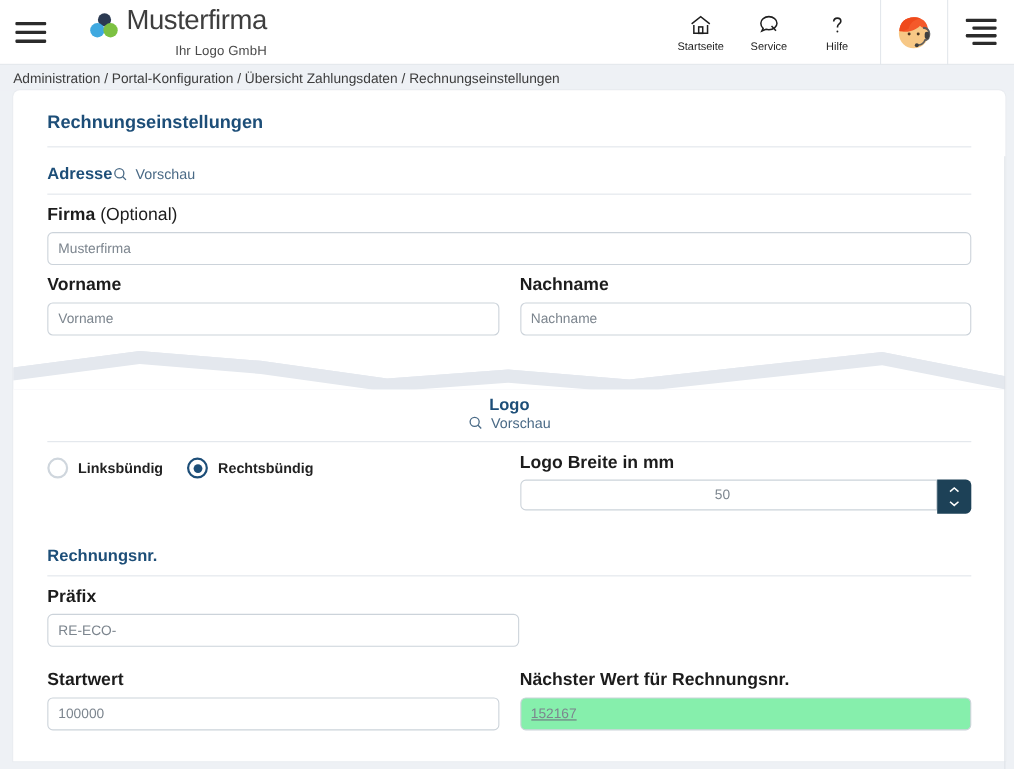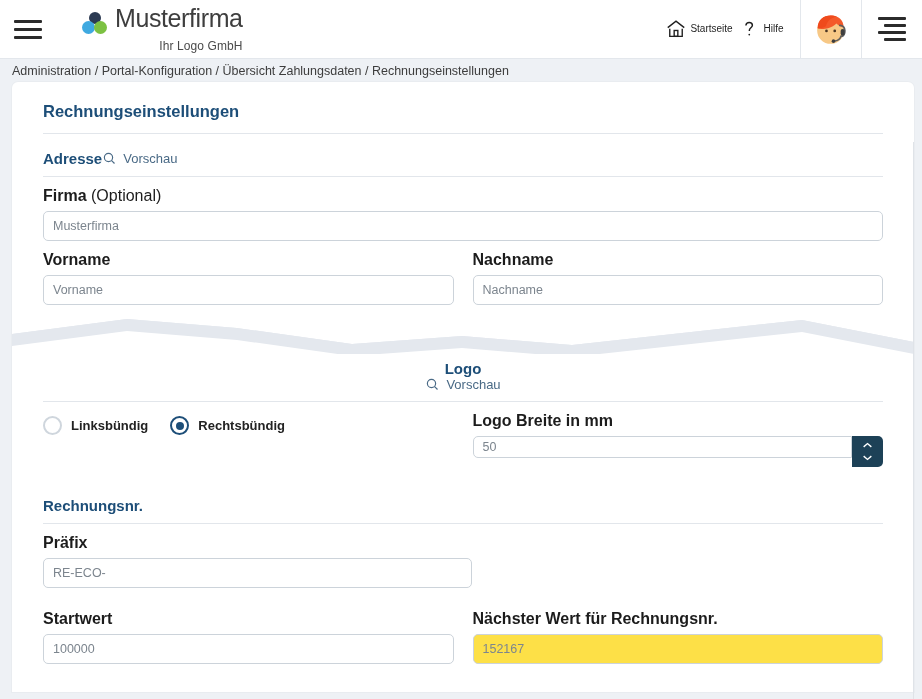--- a/index.html
+++ b/index.html
@@ -53,7 +53,7 @@
   .nav-items { display: flex; align-items: center; height: 59px; }
   .nav-item {
     width: 62px; height: 59px;
-    display: flex; flex-direction: row;
+    display: flex; flex-direction: column;
     align-items: center; justify-content: center;
     gap: 3px; cursor: pointer; color: #1f1f1f;
   }

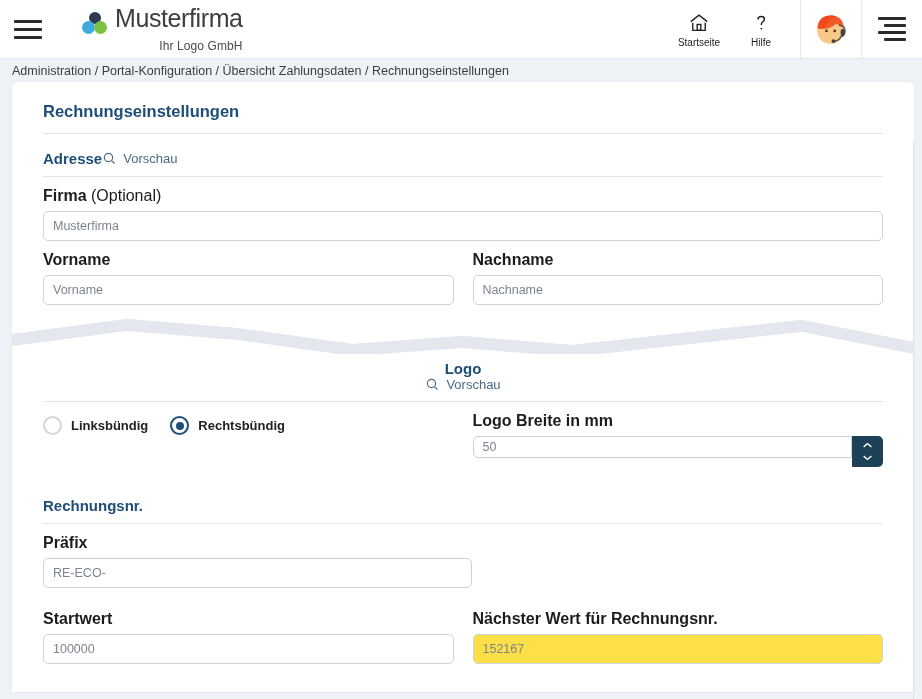--- a/index.html
+++ b/index.html
@@ -229,6 +229,15 @@
       <span class="nav-label">Startseite</span>
     </div>
 
+    <div class="nav-item">
+      <span class="nav-ico">
+        <svg width="22" height="22" viewBox="0 0 24 24" fill="none" stroke="#1f1f1f" stroke-width="1.5">
+          <path d="M12 3.4c4.4 0 8 2.9 8 6.5s-3.6 6.5-8 6.5c-1 0-2-.15-2.9-.43L5 17.6l1.3-2.6C4.9 13.8 4 12 4 9.9c0-3.6 3.6-6.5 8-6.5Z"></path>
+          <path d="M14.6 12.6 19 17.4"></path>
+        </svg>
+      </span>
+      <span class="nav-label">Service</span>
+    </div>
 
     <div class="nav-item">
       <span class="nav-ico">

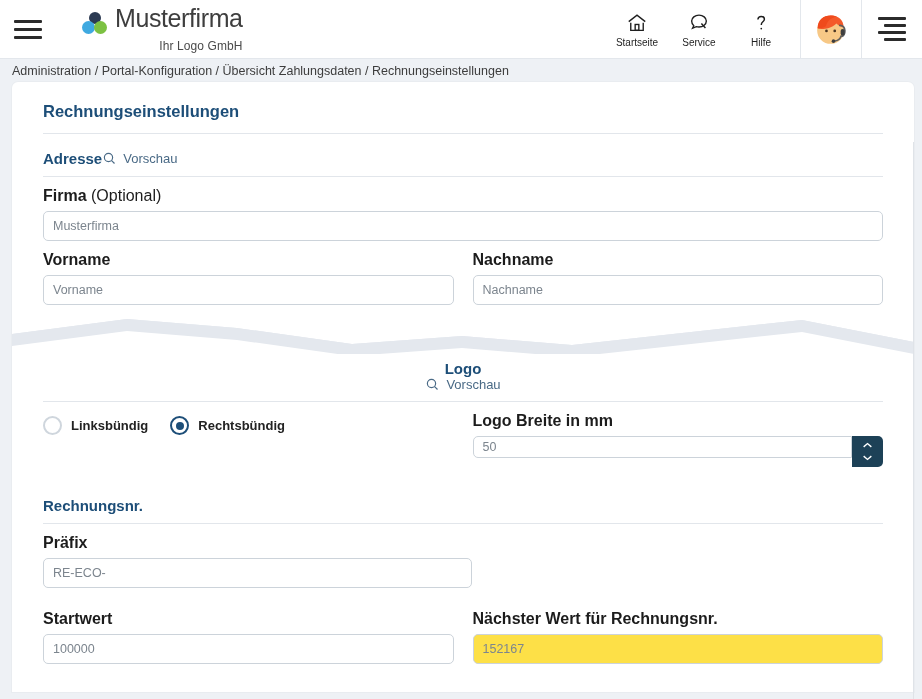--- a/index.html
+++ b/index.html
@@ -171,9 +171,9 @@
   .stepper { display: flex; align-items: stretch; width: 100%; }
   .stepper .input {
     border-radius: 5px 0 0 5px;
-    text-align: left;
+    text-align: center;
     padding-right: 20px;
-    height: 22px;
+    height: 28px;
   }
   .stepper-btns {
     width: 31px; height: 31px;

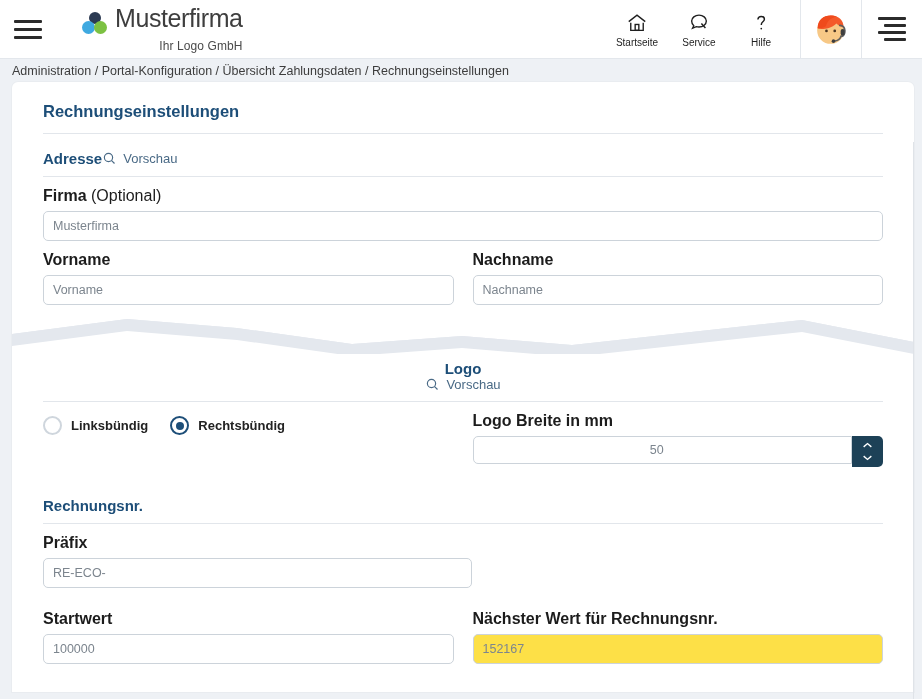--- a/index.html
+++ b/index.html
@@ -143,7 +143,7 @@
     outline: none;
   }
   .input::placeholder { color: #7c858e; }
-  .input.disabled { background: #fde047; color: #6d767e; }
+  .input.disabled { background: #86efac; color: #6d767e; text-decoration: underline; }
 
   .row2 { display: flex; gap: 19px; padding: 0 9px; }
   .row2 > div { flex: 1 1 0; min-width: 0; }

